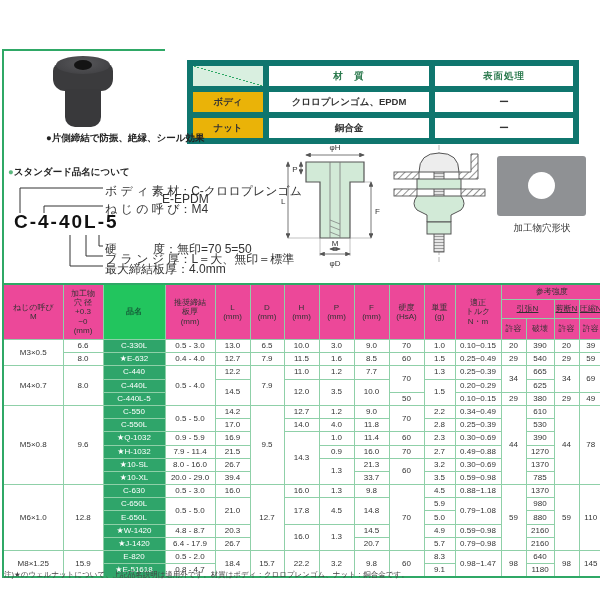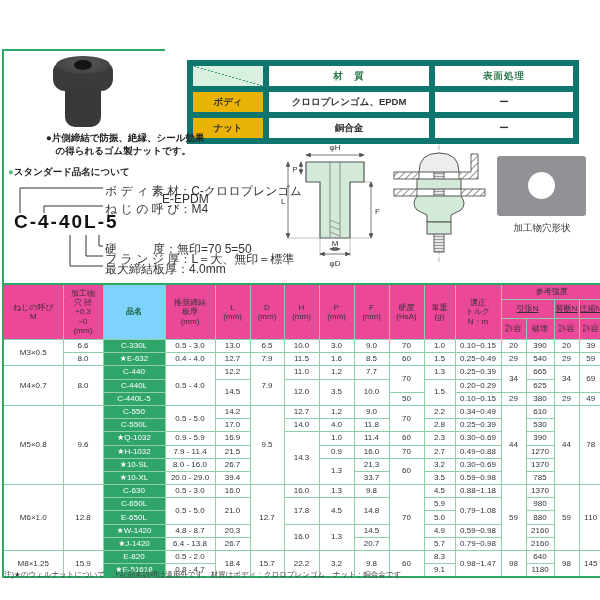--- a/index.html
+++ b/index.html
@@ -105,7 +105,6 @@
 
   <div class="intro">
     <div>●片側締結で防振、絶縁、シール効果</div>
-    <div>　の得られるゴム製ナットです。</div>
   </div>
   <div class="std-head">
     <span class="dot-green">●</span><span>スタンダード品名について</span>

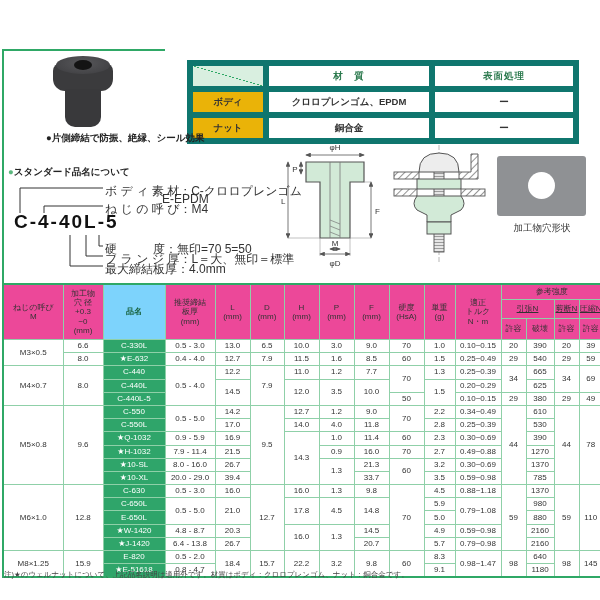--- a/index.html
+++ b/index.html
@@ -55,7 +55,7 @@
   .spec-table thead tr.t2 th{height:18px;text-decoration:underline;}
   .spec-table thead tr.t3 th{height:20px;}
   .spec-table thead{border-bottom:1.5px solid #2fa866;}
-  .spec-table th.green-head{background:#7dd3fc;color:#155f39;font-weight:bold;margin-left:43px;}
+  .spec-table th.green-head{background:#22c55e;color:#155f39;font-weight:bold;margin-left:43px;}
   .spec-table tbody td{height:12.2px;line-height:1;}
   .spec-table td.pn{background:#2fa56a;color:#fff;}
   .spec-table tr.gs td{border-top:1.5px solid #2fa866;}

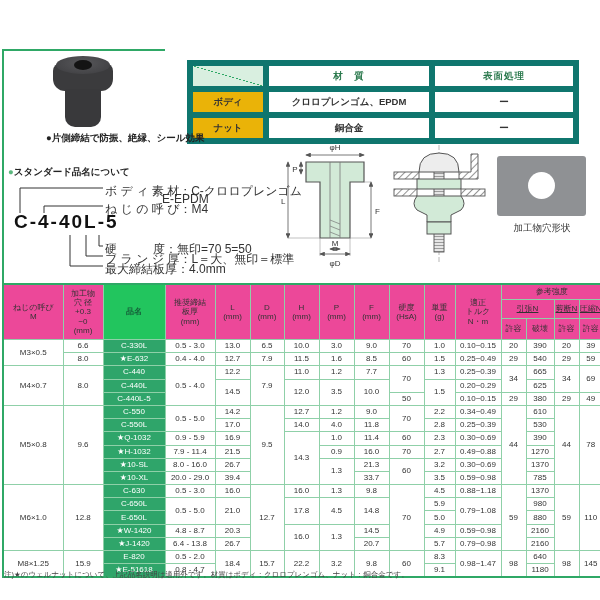--- a/index.html
+++ b/index.html
@@ -443,7 +443,7 @@
         </tr>
         <tr>
           <td class="pn">★J-1420</td>
-          <td>6.4 - 13.8</td>
+          <td>6.4 - 17.9</td>
           <td>26.7</td>
           <td>20.7</td>
           <td>5.7</td>

